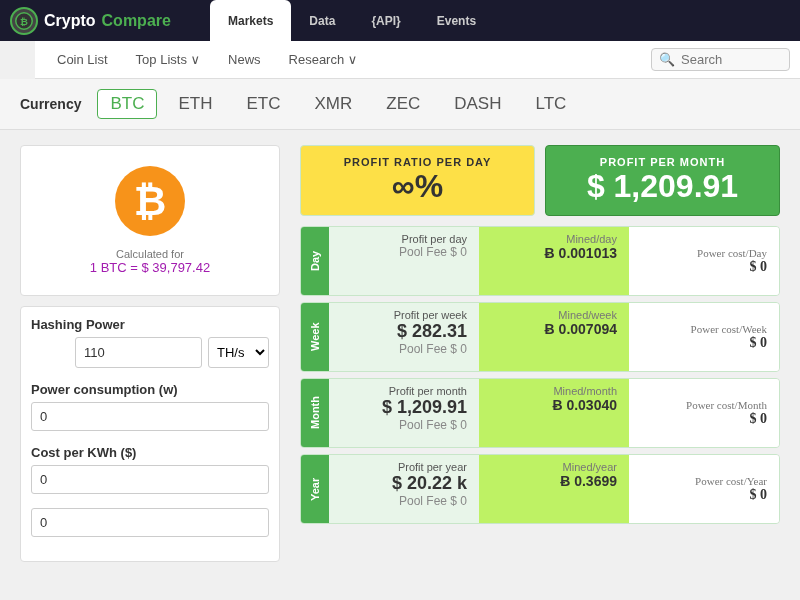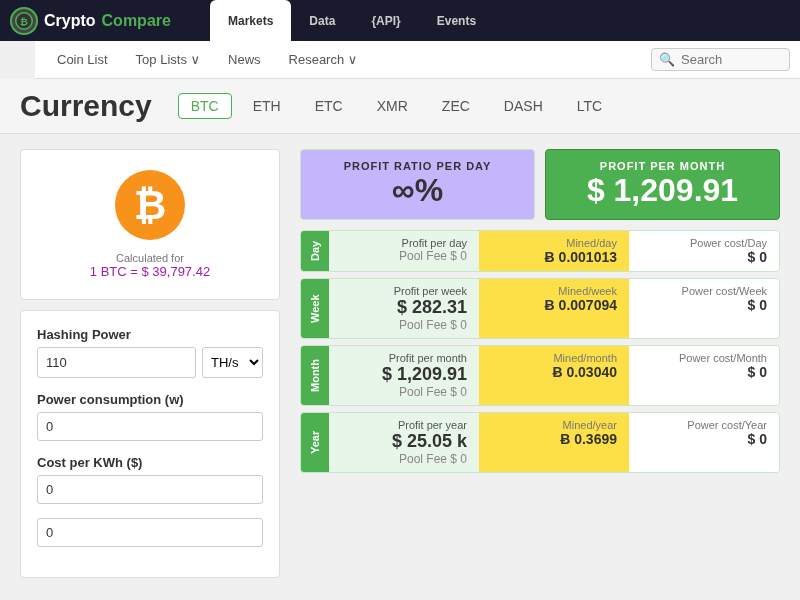--- a/index.html
+++ b/index.html
@@ -108,10 +108,9 @@
       border-bottom: 1px solid #ddd;
     }
     .currency-title {
-      font-size: 30px;
-      font-weight: bold;
-      color: #333;
-      margin-right: 10px;
+      font-size: 14px;
+      font-weight: bold;
+      color: #333;
     }
     .currency-tabs {
       display: flex;

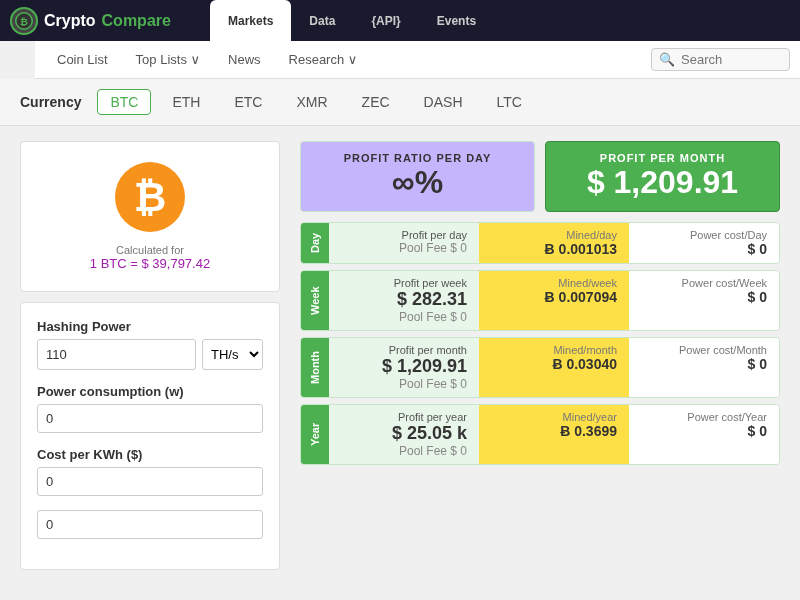--- a/index.html
+++ b/index.html
@@ -120,7 +120,7 @@
       padding: 4px 12px;
       border-radius: 4px;
       cursor: pointer;
-      font-size: 14px;
+      font-size: 17px;
       color: #555;
       border: 1px solid transparent;
     }

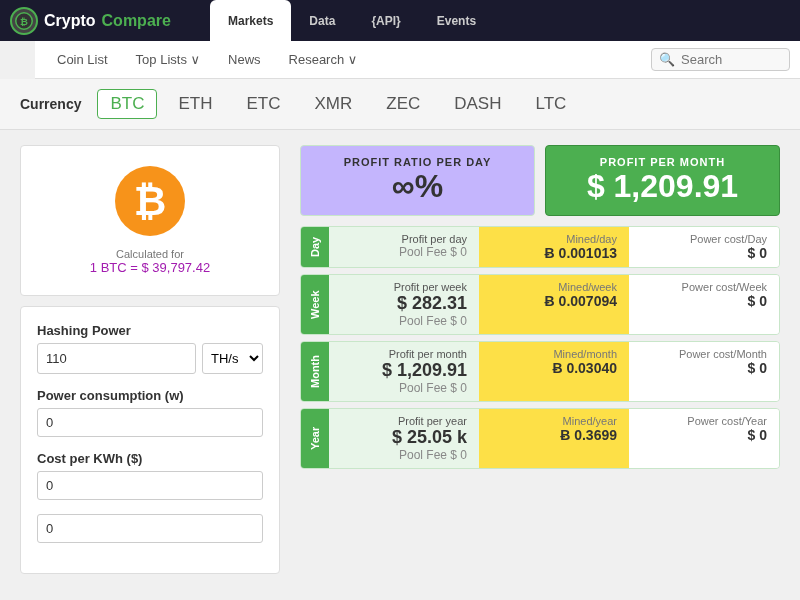--- a/index.html
+++ b/index.html
@@ -233,7 +233,7 @@
       text-align: center;
     }
     .profit-card.light {
-      background: #c4b5fd;
+      background: #fde047;
       border: 1px solid #c8e6c9;
     }
     .profit-card.dark {

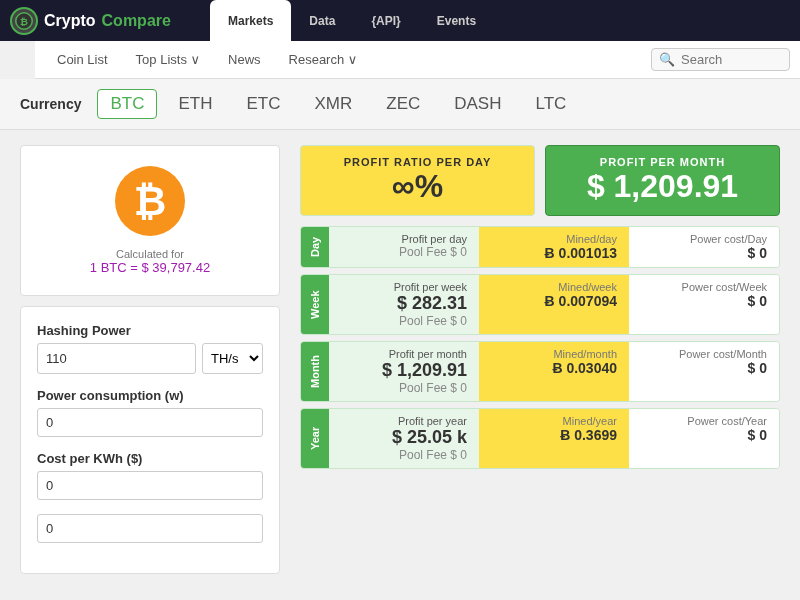--- a/index.html
+++ b/index.html
@@ -304,7 +304,7 @@
     .data-row-mined {
       flex: 1;
       padding: 6px 12px;
-      background: #fde047;
+      background: #bef264;
       text-align: right;
     }
     .data-row-mined-label {

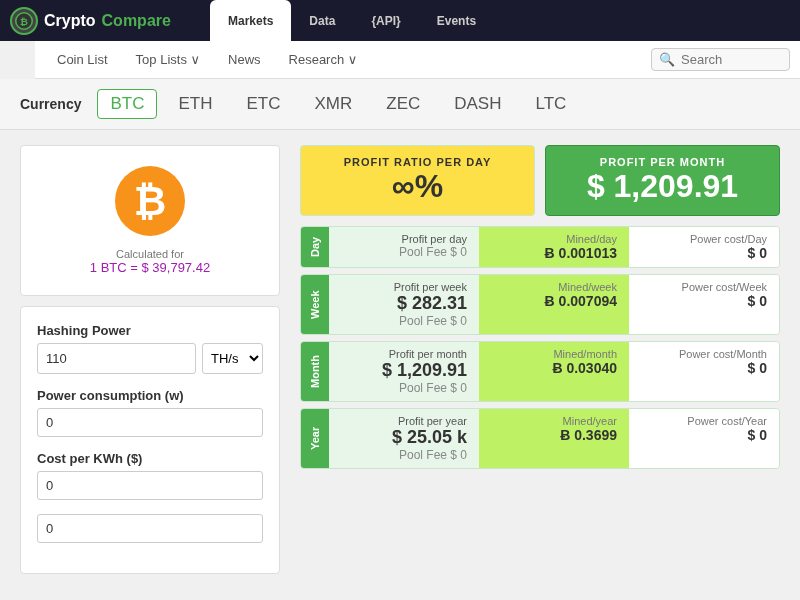--- a/index.html
+++ b/index.html
@@ -318,9 +318,10 @@
     }
     .data-row-power {
       flex: 1;
-      padding: 6px 12px;
+      padding: 20px 12px;
       background: white;
       text-align: right;
+      font-family: Liberation Serif, serif;
     }
     .data-row-power-label {
       font-size: 11px;

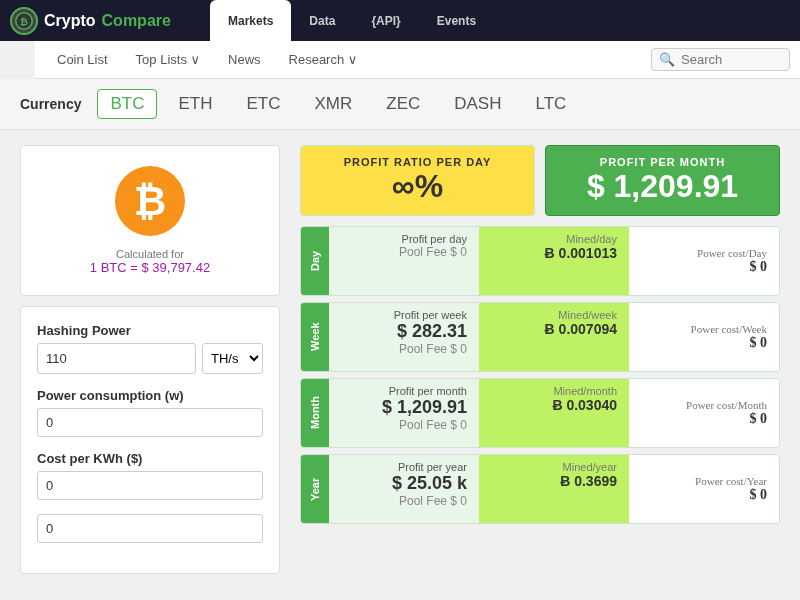--- a/index.html
+++ b/index.html
@@ -181,7 +181,7 @@
       background: white;
       border: 1px solid #ddd;
       border-radius: 4px;
-      padding: 16px;
+      padding: 10px;
     }
     .form-group {
       margin-bottom: 14px;

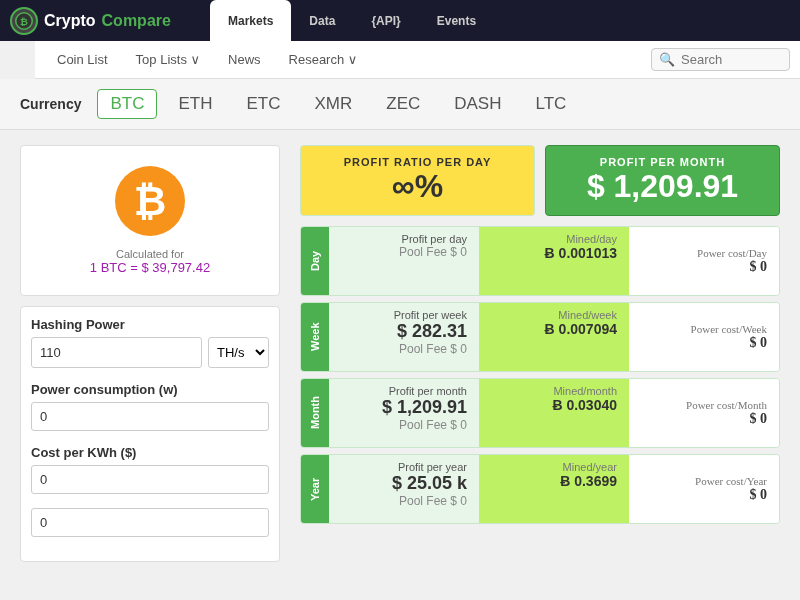--- a/index.html
+++ b/index.html
@@ -196,6 +196,7 @@
     .form-row {
       display: flex;
       gap: 6px;
+      margin-left: 44px;
     }
     .form-input {
       width: 100%;

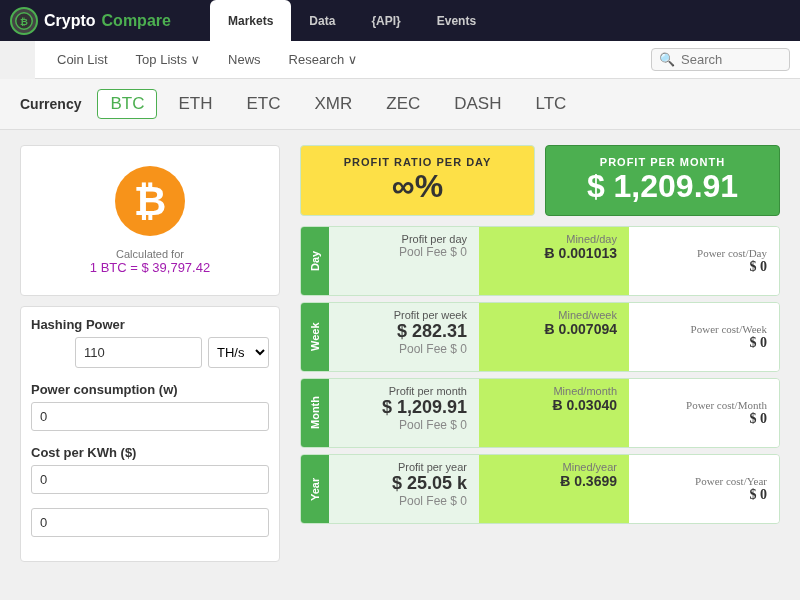--- a/index.html
+++ b/index.html
@@ -483,7 +483,7 @@
     <div class="data-row-label">Year</div>
     <div class="data-row-profit">
       <div class="data-row-profit-title">Profit per year</div>
-      <div class="data-row-profit-value">$ 25.05 k</div>
+      <div class="data-row-profit-value">$ 20.22 k</div>
       <div class="data-row-profit-fee">Pool Fee $ 0</div>
     </div>
     <div class="data-row-mined">

